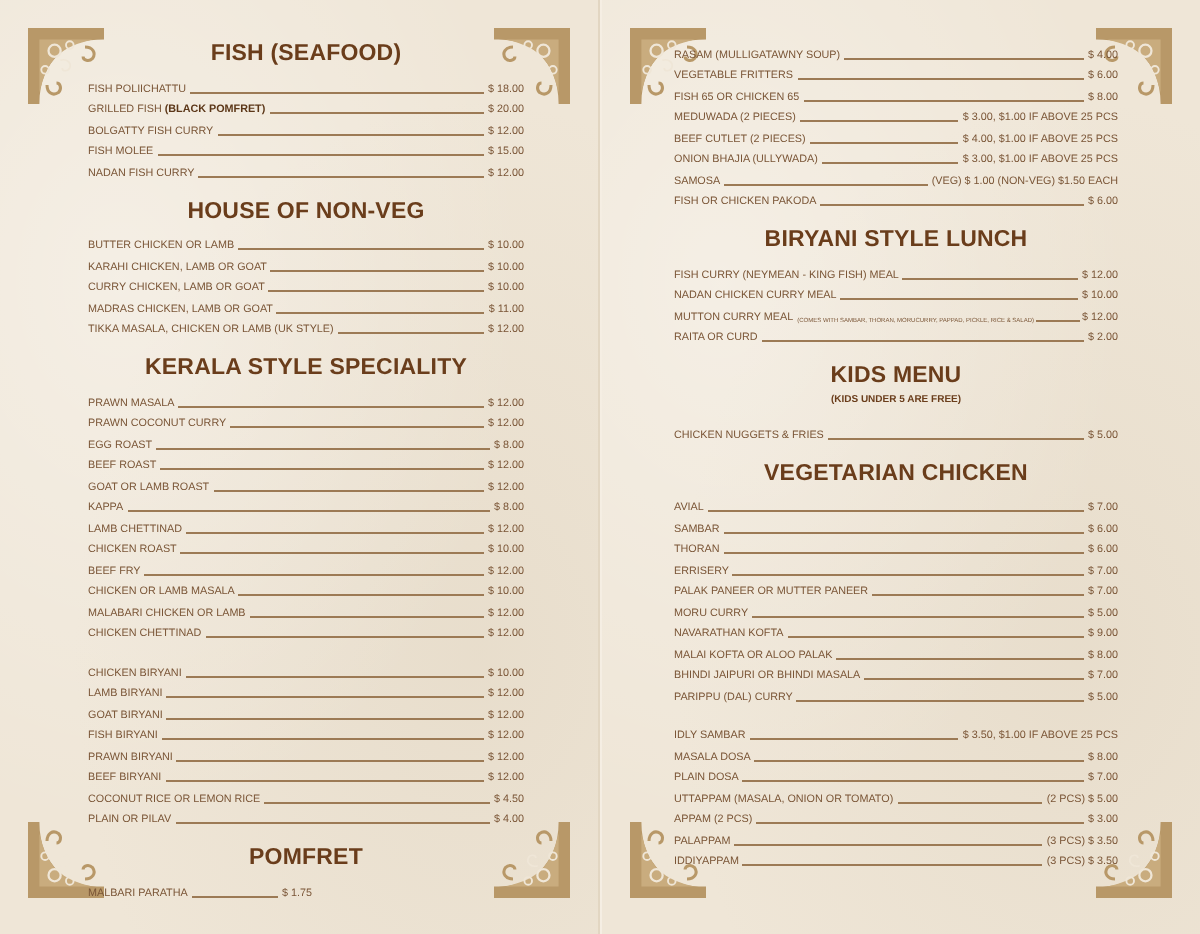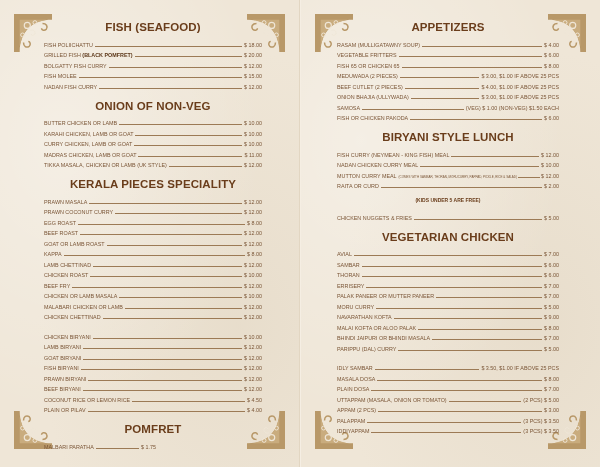--- a/index.html
+++ b/index.html
@@ -341,7 +341,6 @@
     <div class="col">
 
       <div class="section">
-        <div class="section-title">APPETIZERS</div>
         <div class="row">
             <span class="name">RASAM (MULLIGATAWNY SOUP)</span>
             <span class="leader"></span>

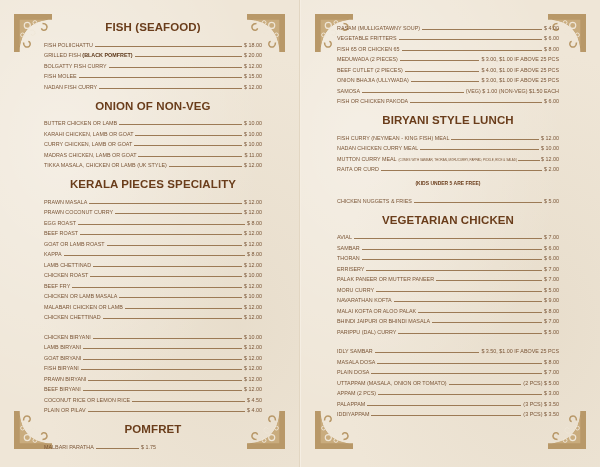--- a/index.html
+++ b/index.html
@@ -161,7 +161,7 @@
       </div>
 
       <div class="section">
-        <div class="section-title">ONION OF NON-VEG</div>
+        <div class="section-title">HOUSE OF NON-VEG</div>
         <div class="row">
             <span class="name">BUTTER CHICKEN OR LAMB</span>
             <span class="leader"></span>

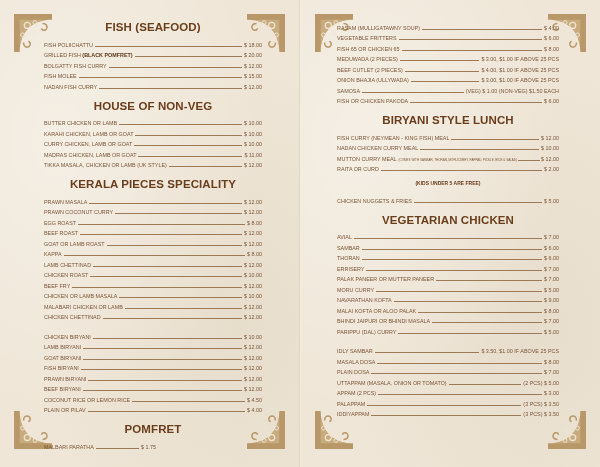--- a/index.html
+++ b/index.html
@@ -190,7 +190,7 @@
       </div>
 
       <div class="section">
-        <div class="section-title">KERALA PIECES SPECIALITY</div>
+        <div class="section-title">KERALA STYLE SPECIALITY</div>
         <div class="row">
             <span class="name">PRAWN MASALA</span>
             <span class="leader"></span>

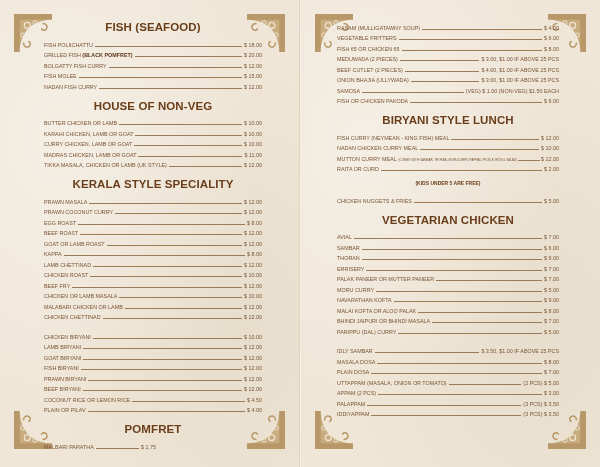--- a/index.html
+++ b/index.html
@@ -409,6 +409,7 @@
       </div>
 
       <div class="section">
+        <div class="section-title">KIDS MENU</div>
         <div class="section-sub">(KIDS UNDER 5 ARE FREE)</div>
         <div class="row">
             <span class="name">CHICKEN NUGGETS &amp; FRIES</span>

